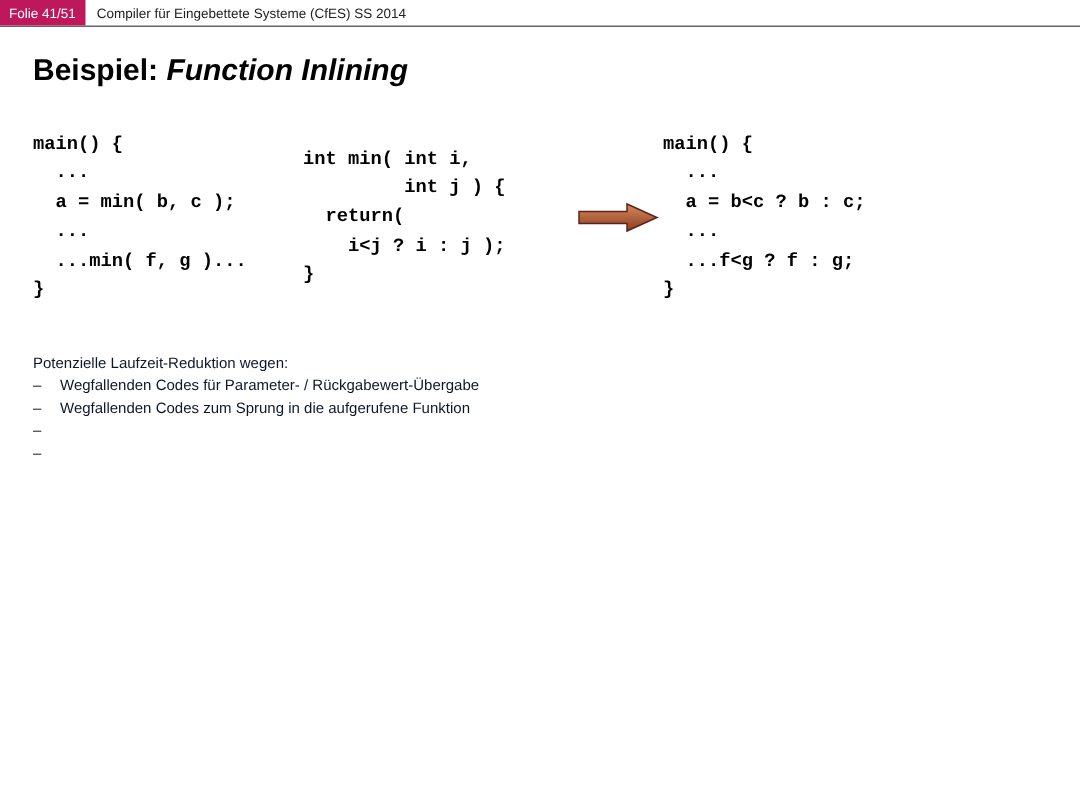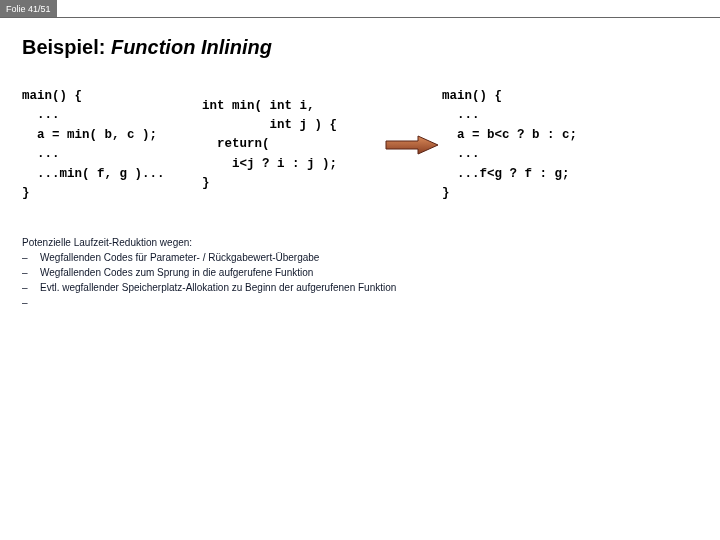--- a/index.html
+++ b/index.html
@@ -18,7 +18,7 @@
     border-bottom: 1px solid #666;
   }
   .slide-number {
-    background: #737373;
+    background: #be185d;
     color: #fff;
     font-size: 9px;
     padding: 3px 6px;

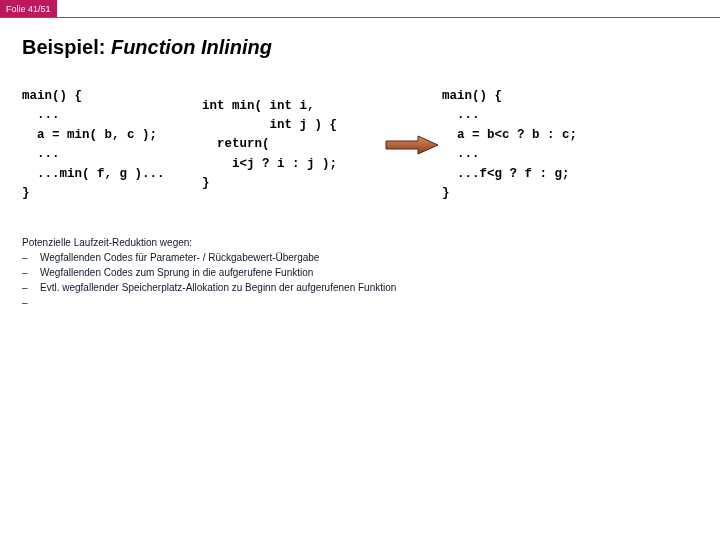--- a/index.html
+++ b/index.html
@@ -89,6 +89,7 @@
 
 <div class="header-bar">
   <div class="slide-number">Folie 41/51</div>
+  <div class="course-title">Compiler für Eingebettete Systeme (CfES) SS 2014</div>
 </div>
 
 <div class="content">

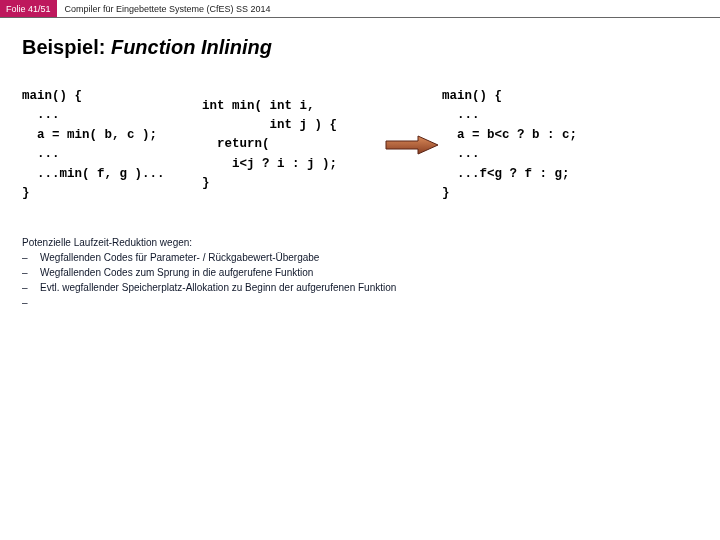--- a/index.html
+++ b/index.html
@@ -141,7 +141,6 @@
       </div>
     <div class="item">
         <span class="dash">–</span>
-        <span>Evtl. wegfallender Speicherplatz-Allokation zu Beginn der aufgerufenen Funktion</span>
       </div>
     <div class="item">
         <span class="dash">–</span>

